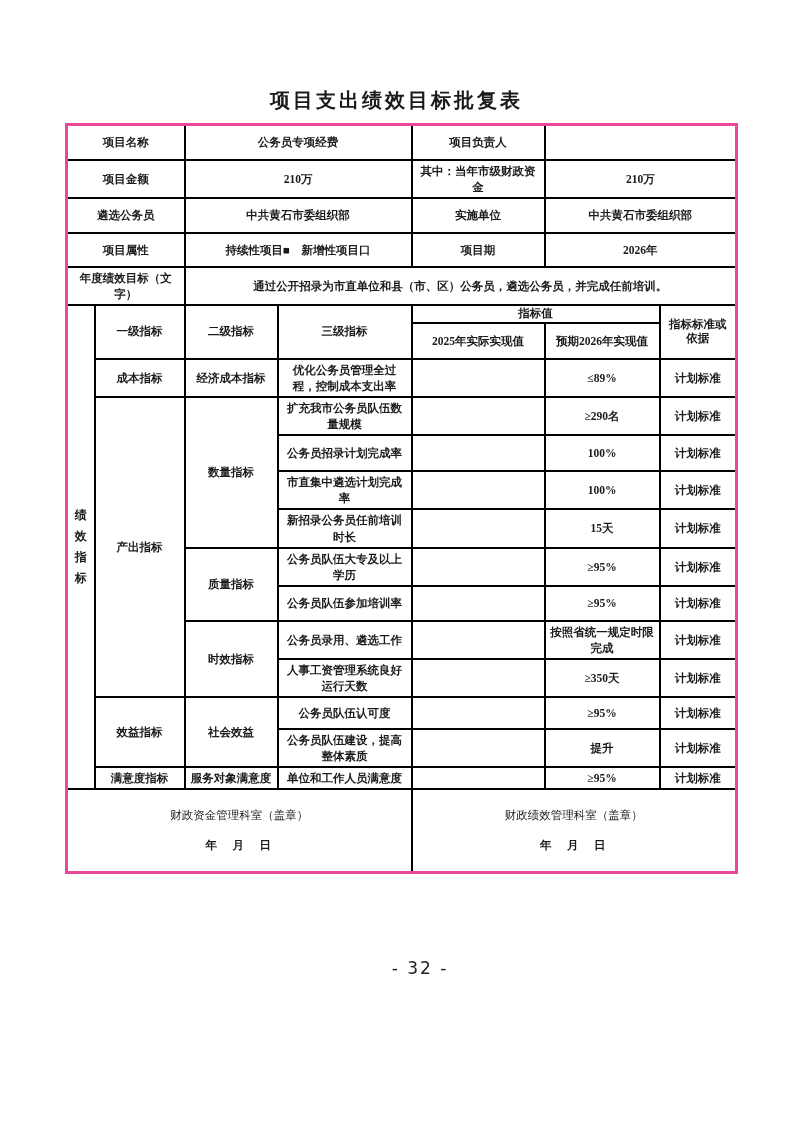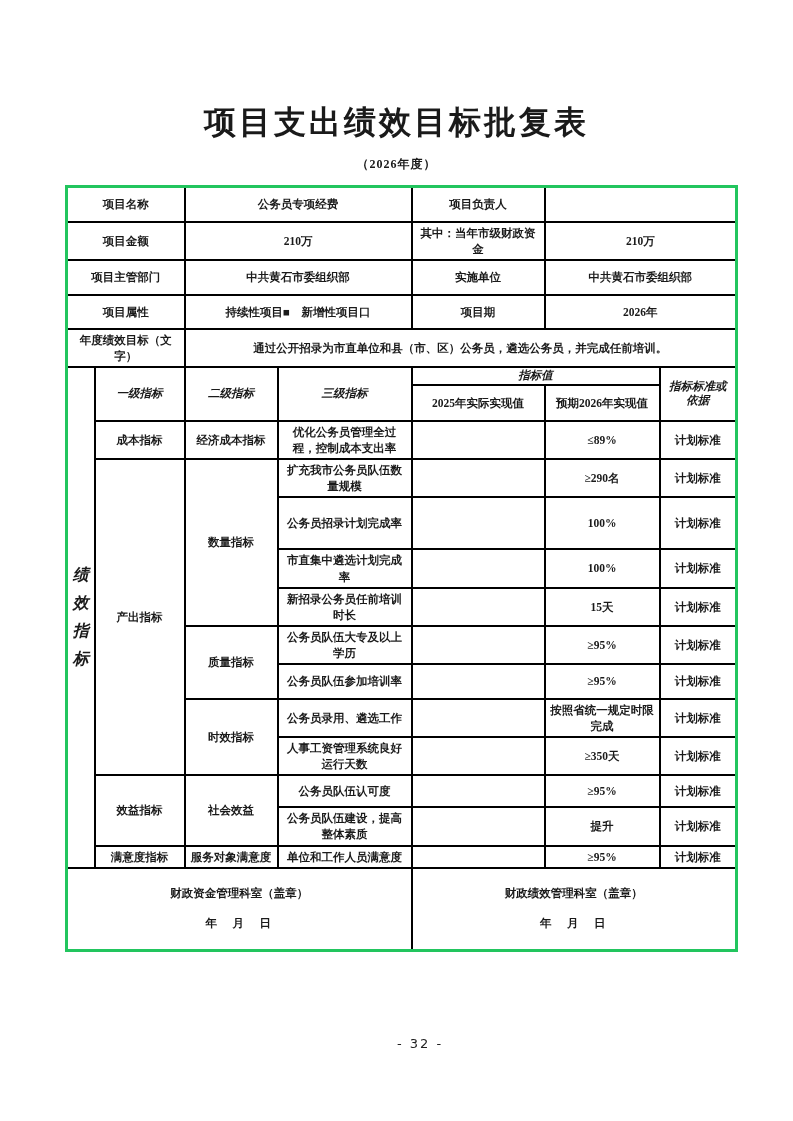--- a/index.html
+++ b/index.html
@@ -12,10 +12,10 @@
     overflow:hidden;
   }
   .title{
-    margin:16px;
+    margin:0;
     padding-top:89px;
     text-align:center;
-    font-size:32px;
+    font-size:20px;
     font-weight:bold;
     letter-spacing:3px;
     line-height:1.1;

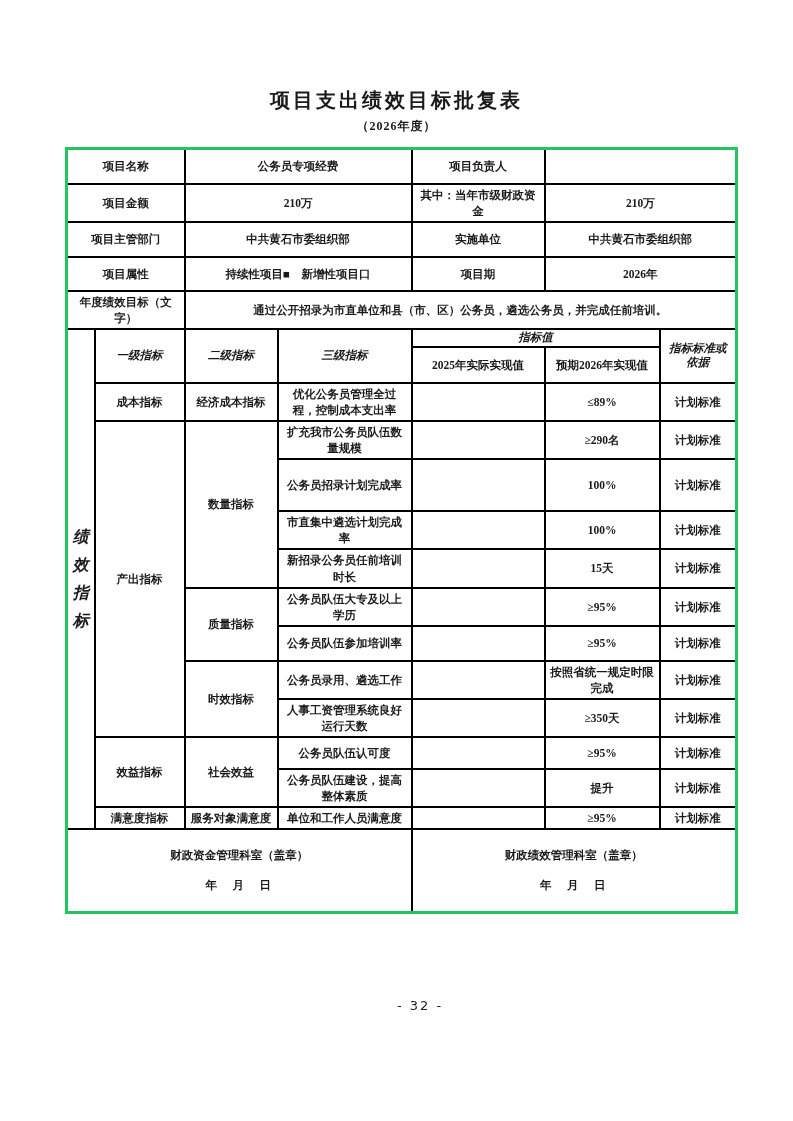--- a/index.html
+++ b/index.html
@@ -74,7 +74,6 @@
 <div class="page">
 
   <h1 class="title">项目支出绩效目标批复表</h1>
-  <div class="subtitle">（2026年度）</div>
 
   <table class="approval">
     <colgroup>

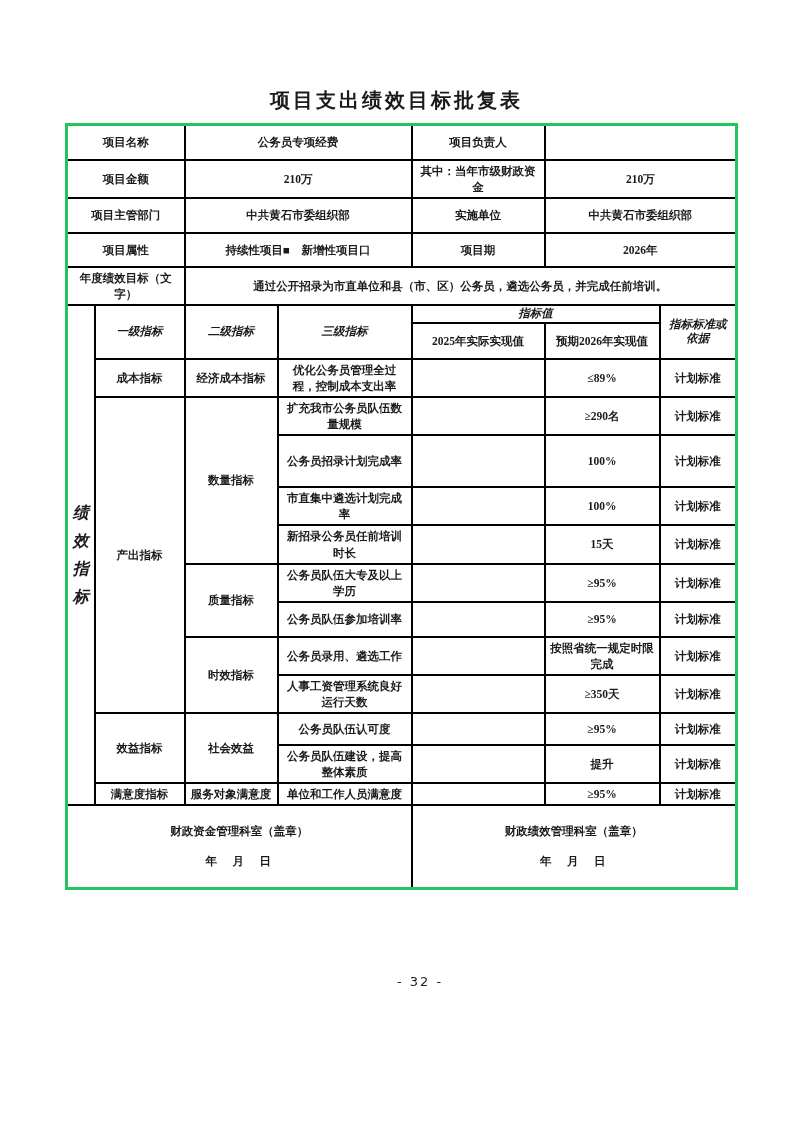--- a/index.html
+++ b/index.html
@@ -32,7 +32,7 @@
     table-layout:fixed;
     width:670px;
     margin:12px 0 0 65px;
-    border:3px solid #22c55e;
+    border:3px solid #ec4899;
   }
   table.approval td{
     border:2px solid #000;

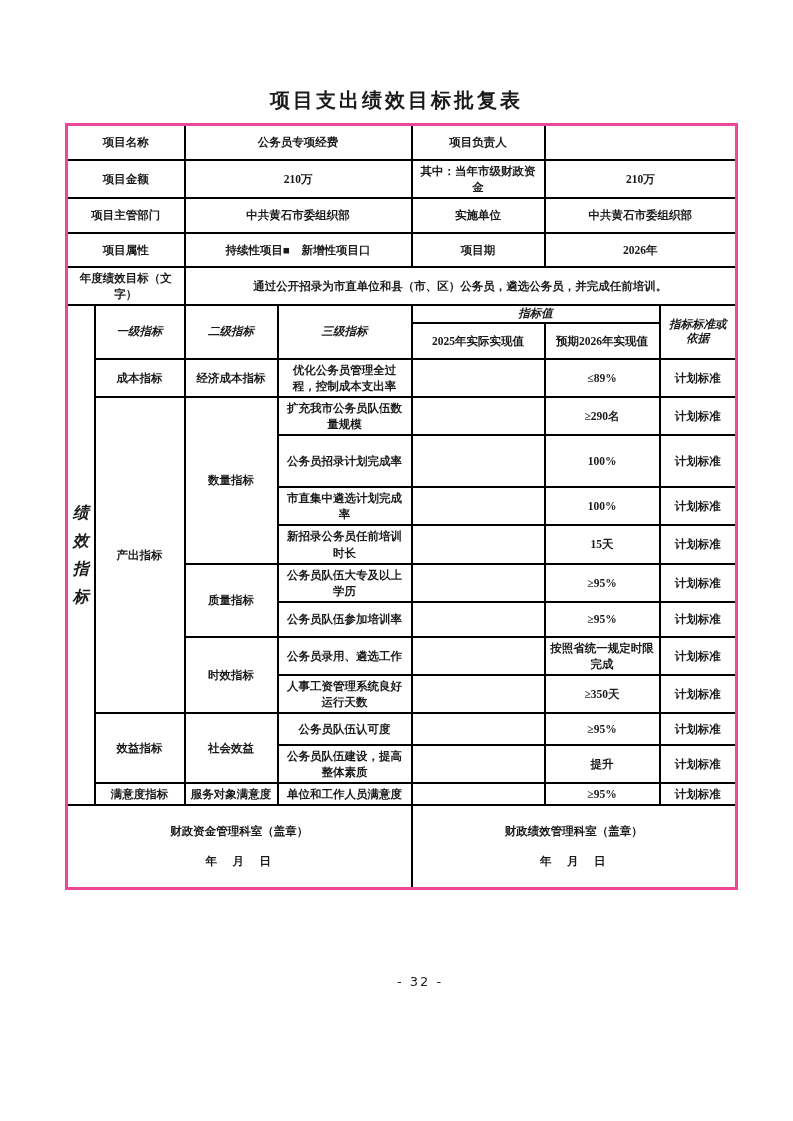--- a/index.html
+++ b/index.html
@@ -100,7 +100,7 @@
         <td colspan="2">210万</td>
       </tr>
       <tr style="height:35px">
-        <td colspan="2">项目主管部门</td>
+        <td colspan="2">遴选公务员</td>
         <td colspan="2">中共黄石市委组织部</td>
         <td>实施单位</td>
         <td colspan="2">中共黄石市委组织部</td>

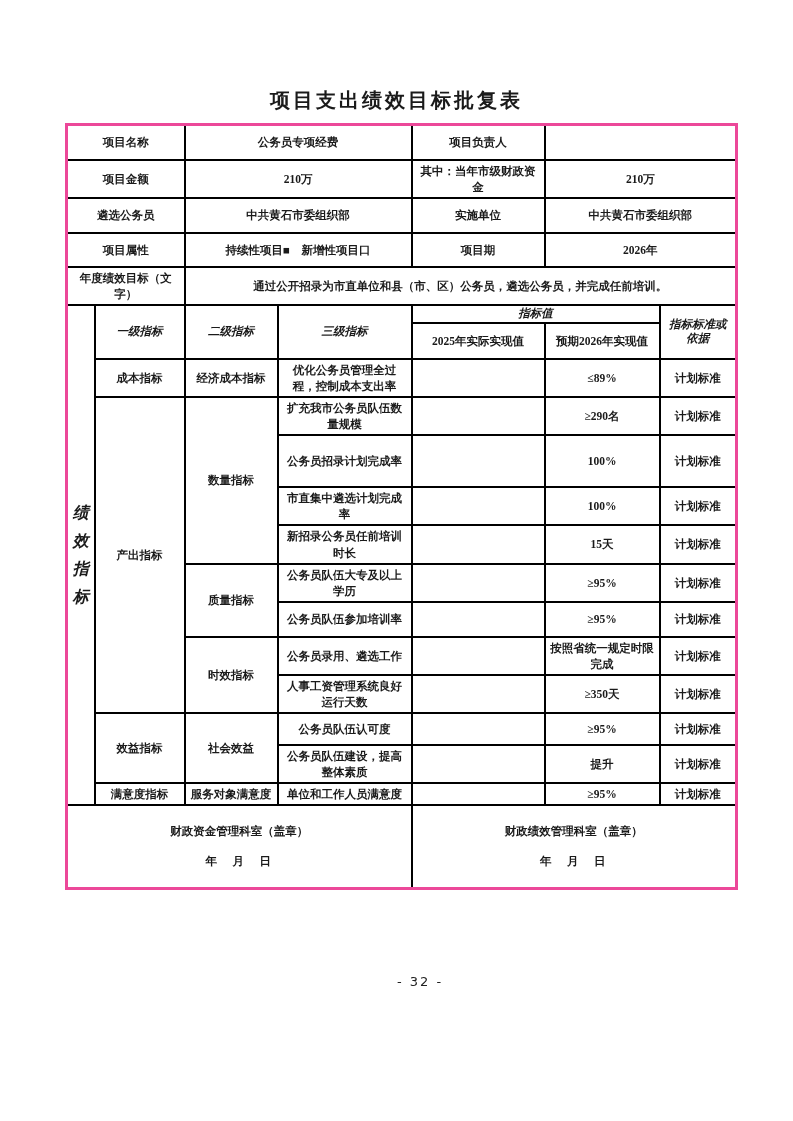--- a/index.html
+++ b/index.html
@@ -55,7 +55,7 @@
     line-height:1.75;
     font-size:16px;
   }
-  tr.vgroup-row td{padding:0 3px;line-height:1.2;font-style:italic;}
+  tr.vgroup-row td{padding:0 3px;line-height:1.2;}
   .sig-title{font-size:11.5px;font-weight:bold;line-height:1.5;}
   .sig-date{font-size:11.5px;font-weight:bold;line-height:1.5;margin-top:13px;letter-spacing:2px;font-family:Liberation Mono, monospace;}
   .page-number{

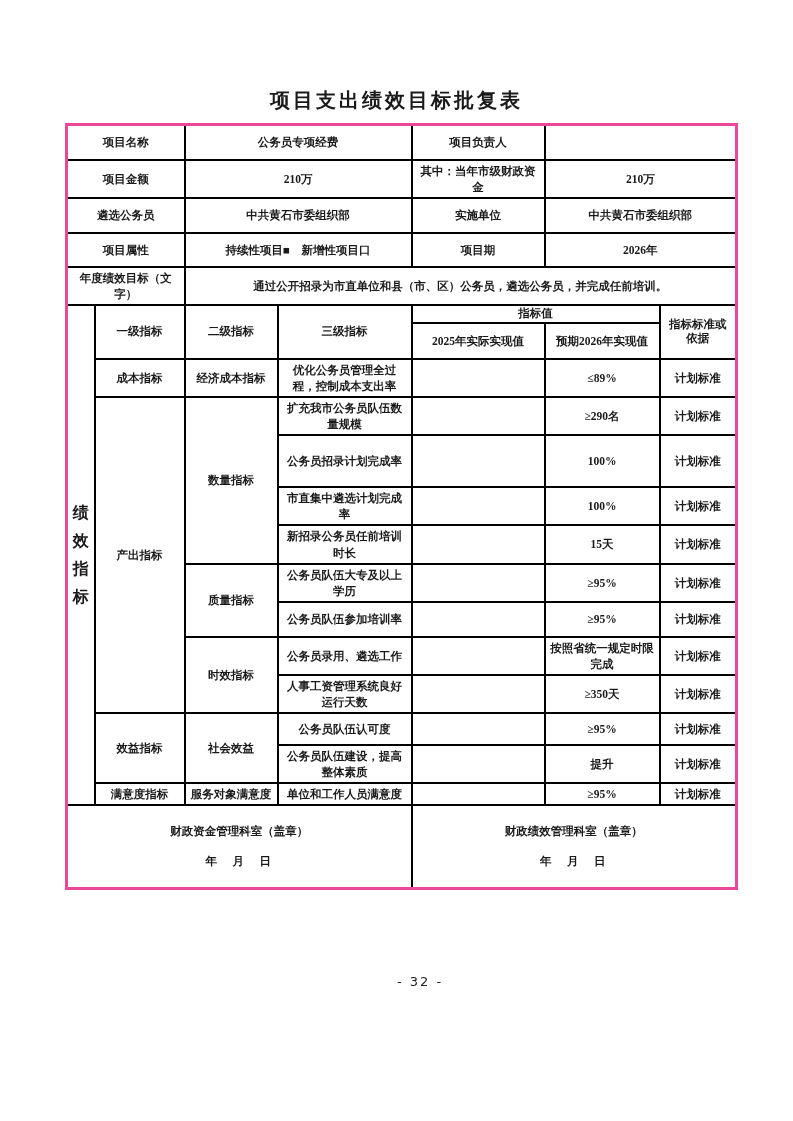--- a/index.html
+++ b/index.html
@@ -147,7 +147,7 @@
         <td>≥290名</td>
         <td>计划标准</td>
       </tr>
-      <tr style="height:52px">
+      <tr style="height:36px">
         <td>公务员招录计划完成率</td>
         <td></td>
         <td>100%</td>

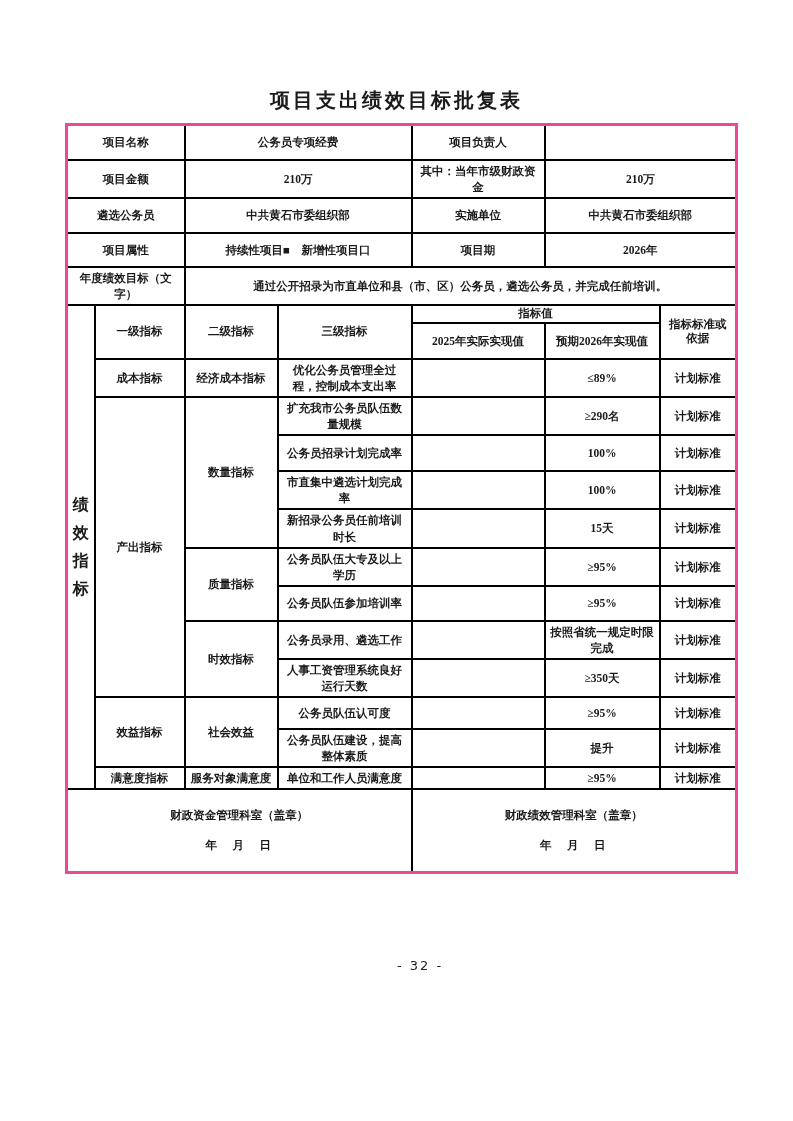--- a/index.html
+++ b/index.html
@@ -53,7 +53,7 @@
     margin:9px auto;
     word-break:break-all;
     line-height:1.75;
-    font-size:16px;
+    font-size:12px;
   }
   tr.vgroup-row td{padding:0 3px;line-height:1.2;}
   .sig-title{font-size:11.5px;font-weight:bold;line-height:1.5;}

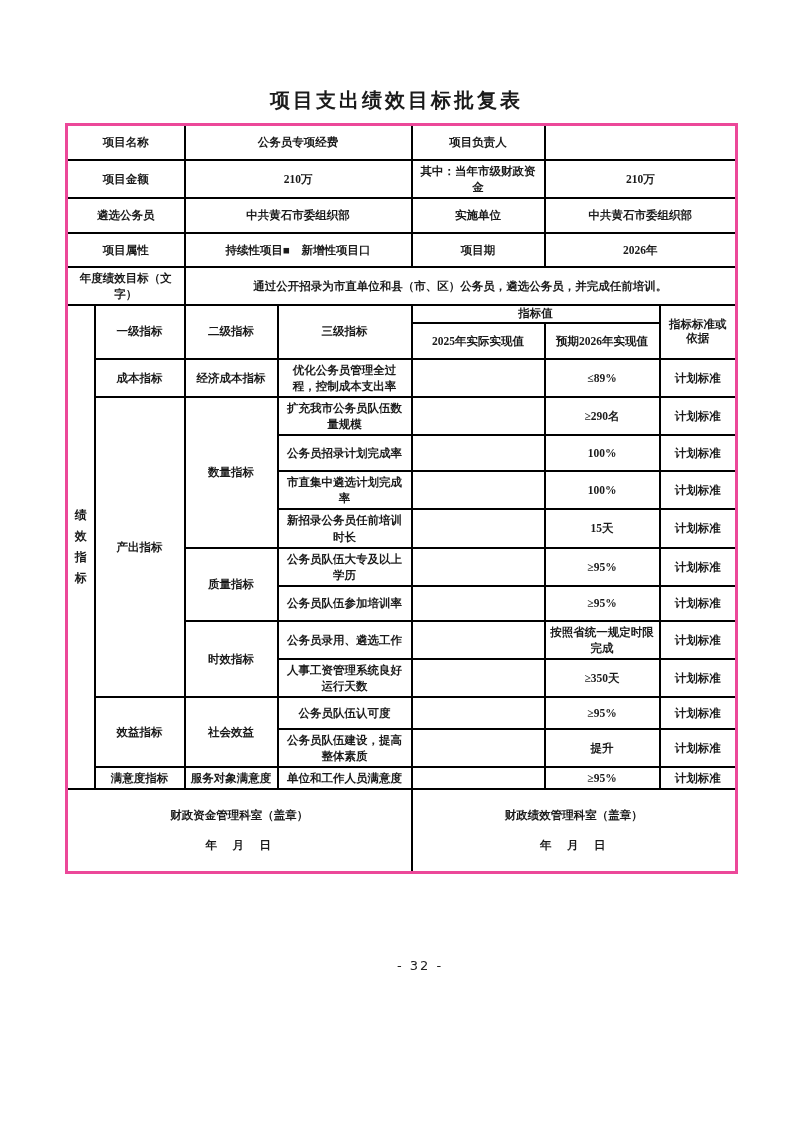--- a/index.html
+++ b/index.html
@@ -56,7 +56,7 @@
     font-size:12px;
   }
   tr.vgroup-row td{padding:0 3px;line-height:1.2;}
-  .sig-title{font-size:11.5px;font-weight:bold;line-height:1.5;}
+  .sig-title{font-size:11.5px;font-weight:normal;line-height:1.5;}
   .sig-date{font-size:11.5px;font-weight:bold;line-height:1.5;margin-top:13px;letter-spacing:2px;font-family:Liberation Mono, monospace;}
   .page-number{
     text-align:center;

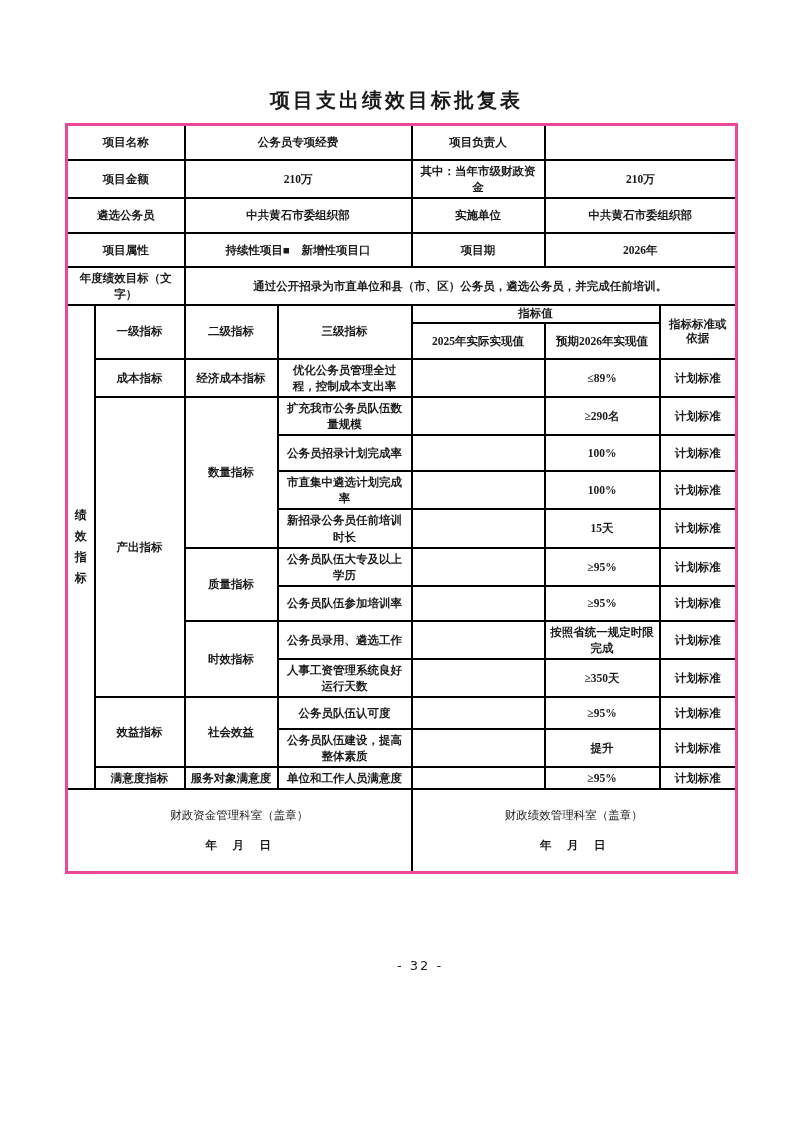--- a/index.html
+++ b/index.html
@@ -62,7 +62,7 @@
     text-align:center;
     margin-top:84px;
     font-family:"DejaVu Sans","Liberation Sans",sans-serif;
-    font-size:13px;
+    font-size:17px;
     letter-spacing:2px;
     color:#222222;
     padding-left:47px;

